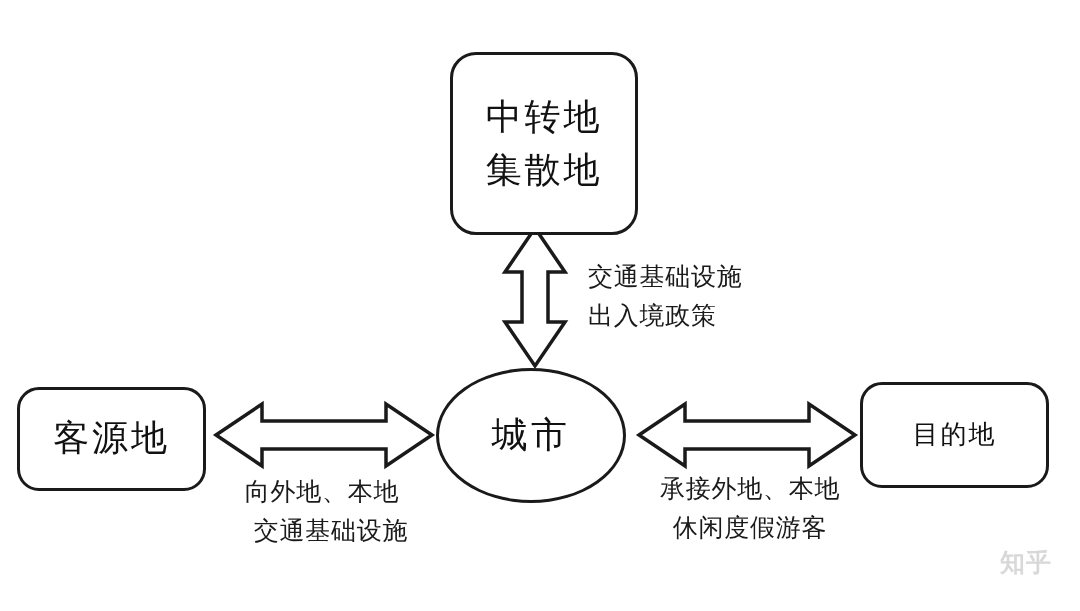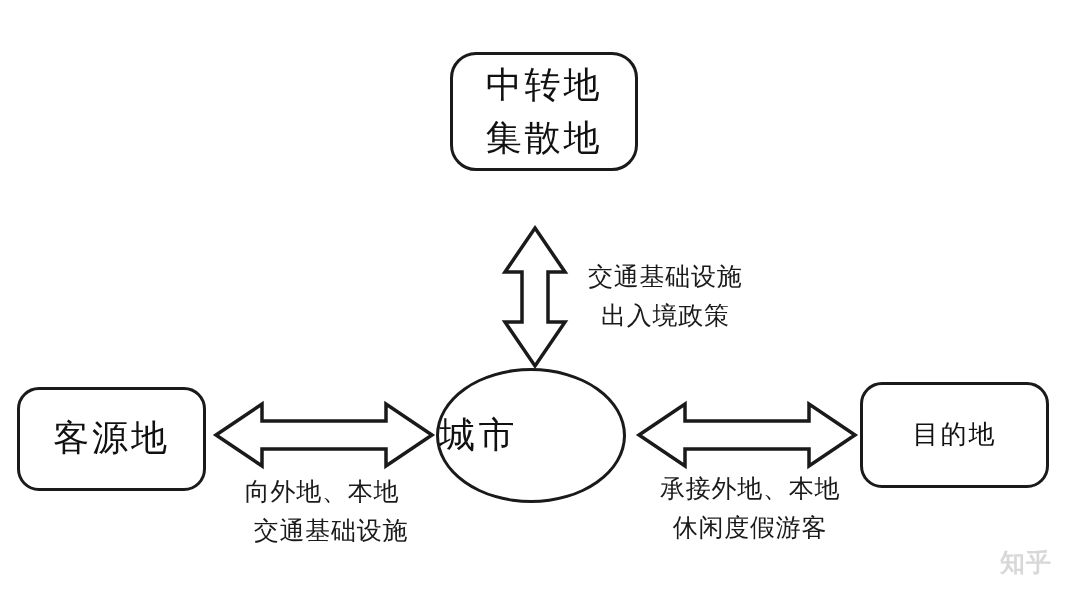--- a/index.html
+++ b/index.html
@@ -54,7 +54,7 @@
     left: 450px;
     top: 52px;
     width: 188px;
-    height: 119px;
+    height: 183px;
     border-radius: 26px;
     font-size: 36px;
   }

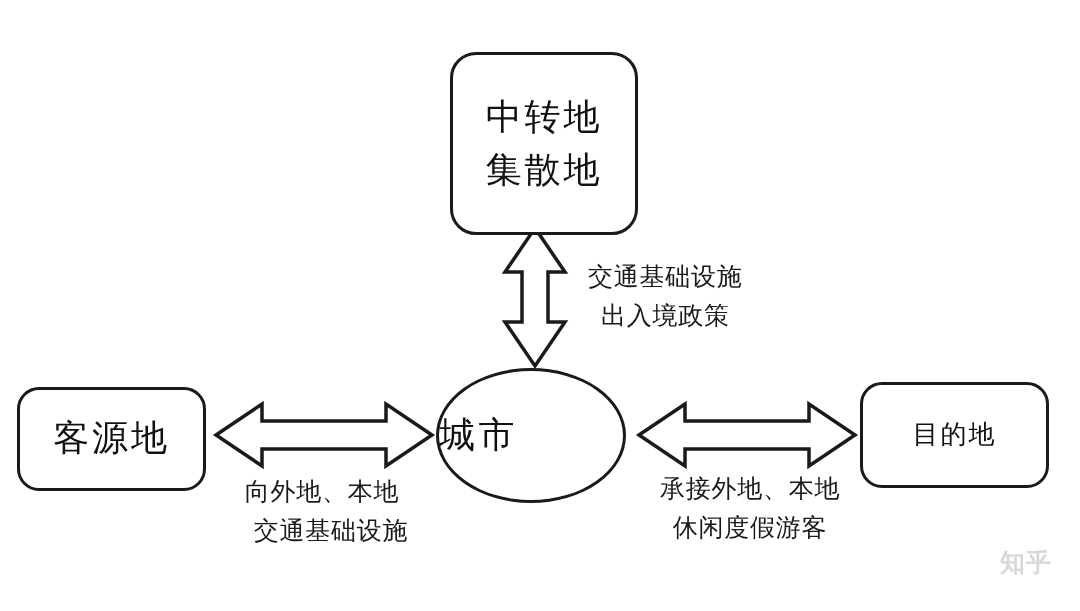--- a/index.html
+++ b/index.html
@@ -121,7 +121,7 @@
     text-align: center;
     width: 200px;
   }
-  .lbl-line { display: block; text-align: center; }
+  .lbl-line { display: block; }
 
   
   #watermark {

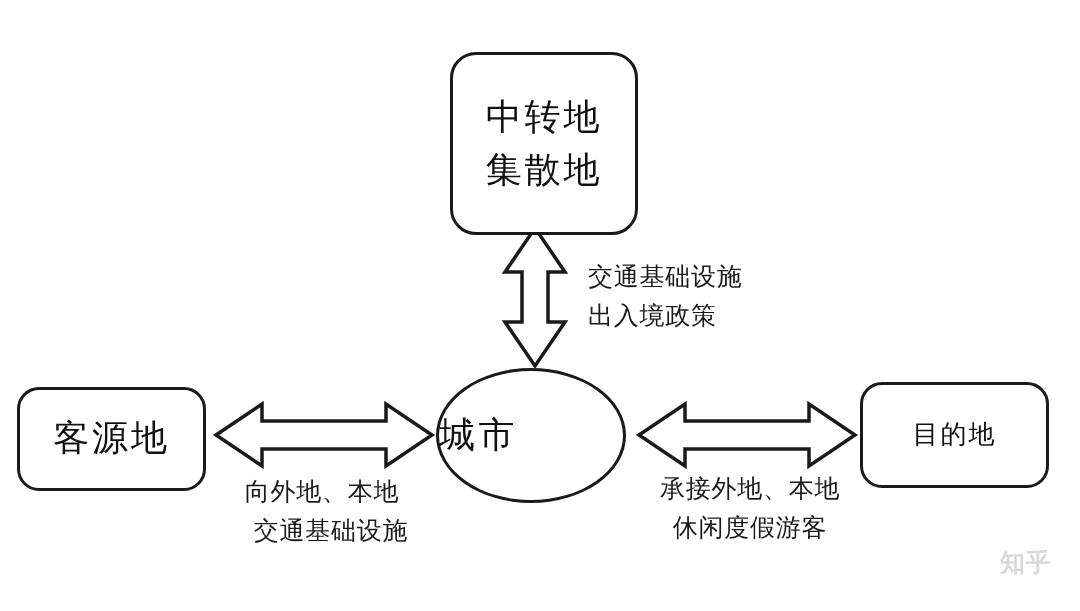--- a/index.html
+++ b/index.html
@@ -89,6 +89,7 @@
     border-radius: 50%;
     display: flex;
     align-items: center;
+    justify-content: center;
     font-size: 36px;
     letter-spacing: 0.1em;
     color: #111111;

